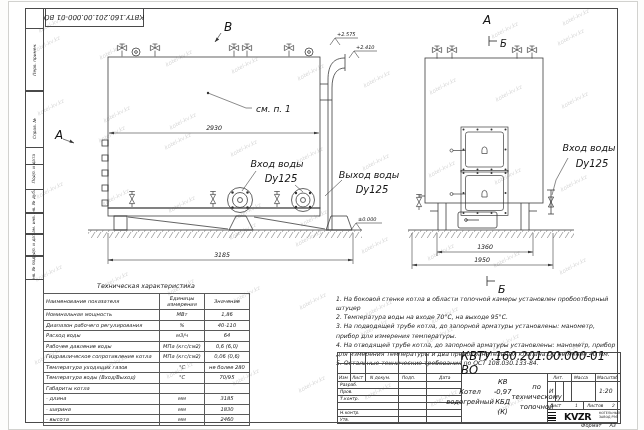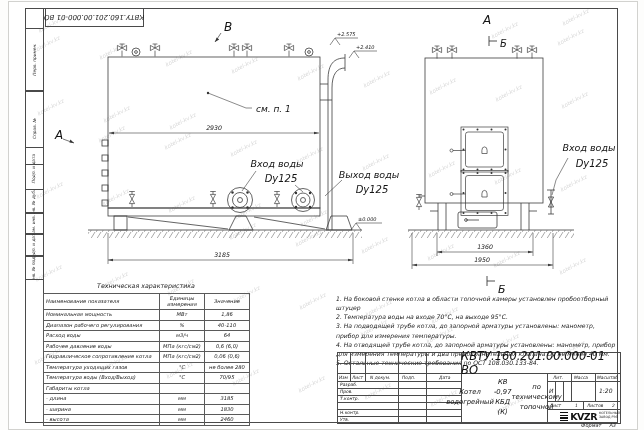--- a/index.html
+++ b/index.html
@@ -36,7 +36,7 @@
             justify-content:center;font-size:11.5px;font-style:italic;color:#111;}
   .tb-name{position:absolute;left:123px;top:20px;width:86px;height:50px;display:flex;
            align-items:center;justify-content:center;font-size:6.8px;font-style:italic;color:#111;line-height:1.45;text-align:center;}
-  .logo{position:absolute;left:210px;top:56px;width:72px;height:14px;display:flex;align-items:center;justify-content:flex-end;gap:2px;}
+  .logo{position:absolute;left:210px;top:56px;width:72px;height:14px;display:flex;align-items:center;justify-content:space-between;gap:2px;}
   .logo .bars{width:8px;height:9px;background:repeating-linear-gradient(#111 0 1.4px,#fff 1.4px 2.6px);}
   .logo .kvzr{font-size:9.5px;font-weight:bold;color:#111;letter-spacing:-.5px;font-style:normal;}
   .logo .sub{font-size:3.2px;color:#222;line-height:1.15;font-style:normal;}

